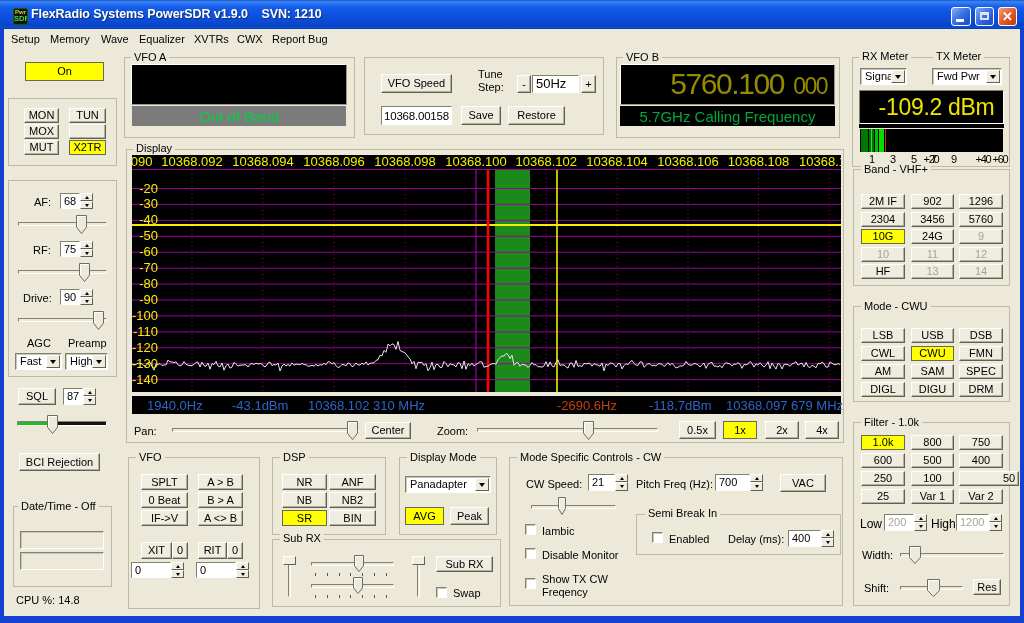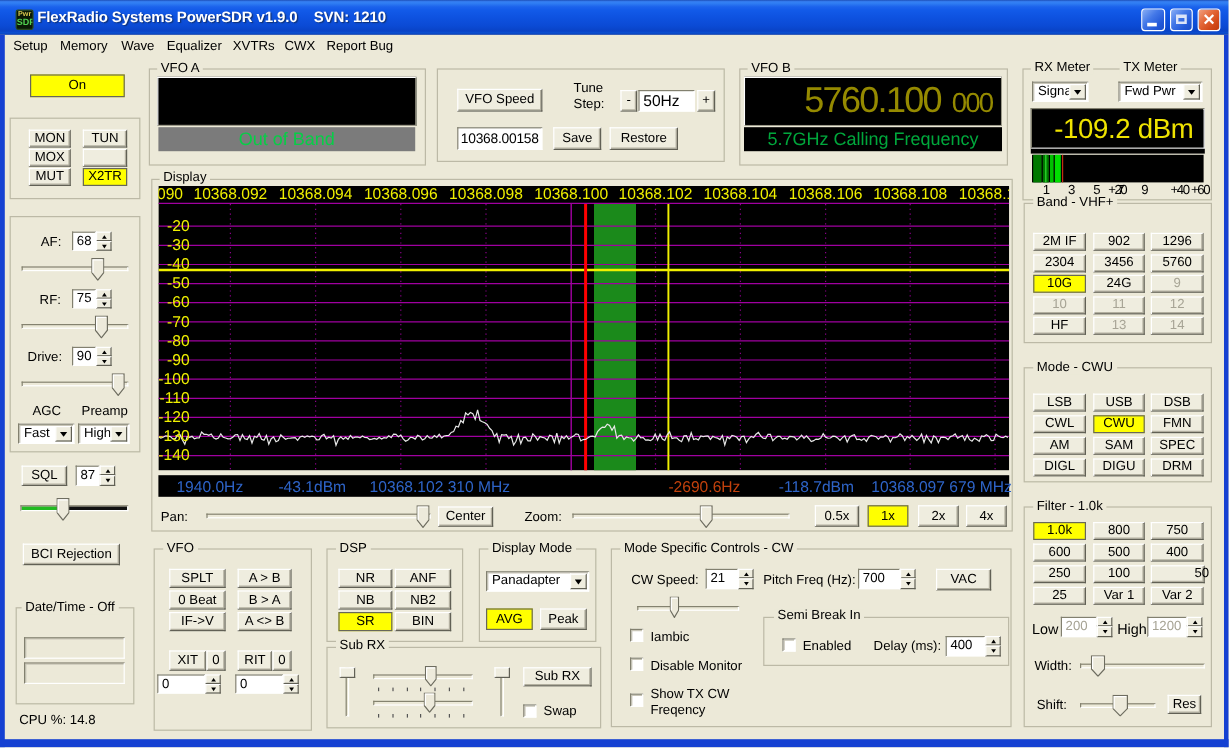--- a/index.html
+++ b/index.html
@@ -411,7 +411,7 @@
     <div class="b" style="left:959px;top:453px;width:44px;height:15px;">400</div>
     <div class="b" style="left:861px;top:471px;width:44px;height:15px;">250</div>
     <div class="b" style="left:911px;top:471px;width:43px;height:15px;">100</div>
-    <div class="b" style="left:959px;top:471px;width:45px;height:15px;padding-left:40px;">50</div>
+    <div class="b" style="left:959px;top:471px;width:60px;height:15px;padding-left:40px;">50</div>
     <div class="b" style="left:861px;top:489px;width:44px;height:15px;">25</div>
     <div class="b" style="left:911px;top:489px;width:43px;height:15px;">Var 1</div>
     <div class="b" style="left:959px;top:489px;width:44px;height:15px;">Var 2</div>

